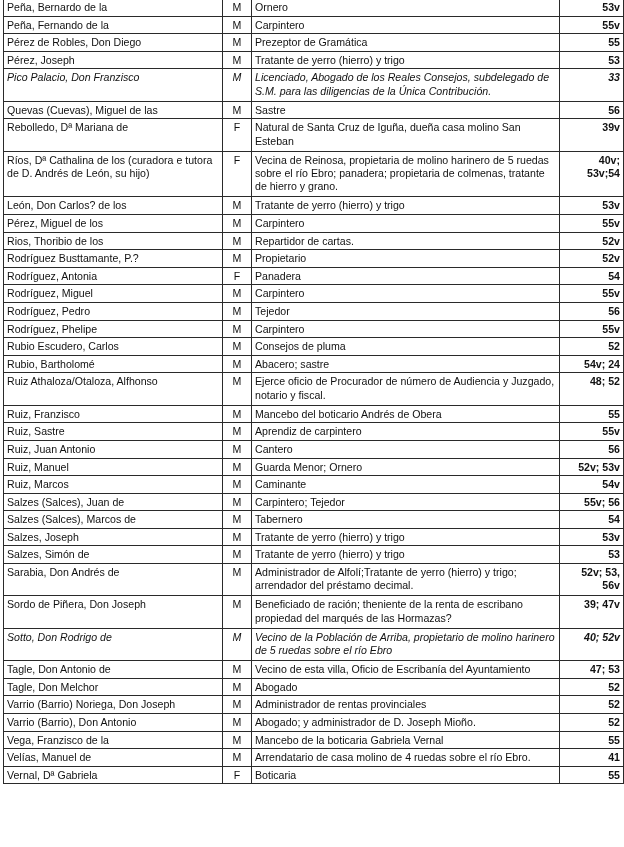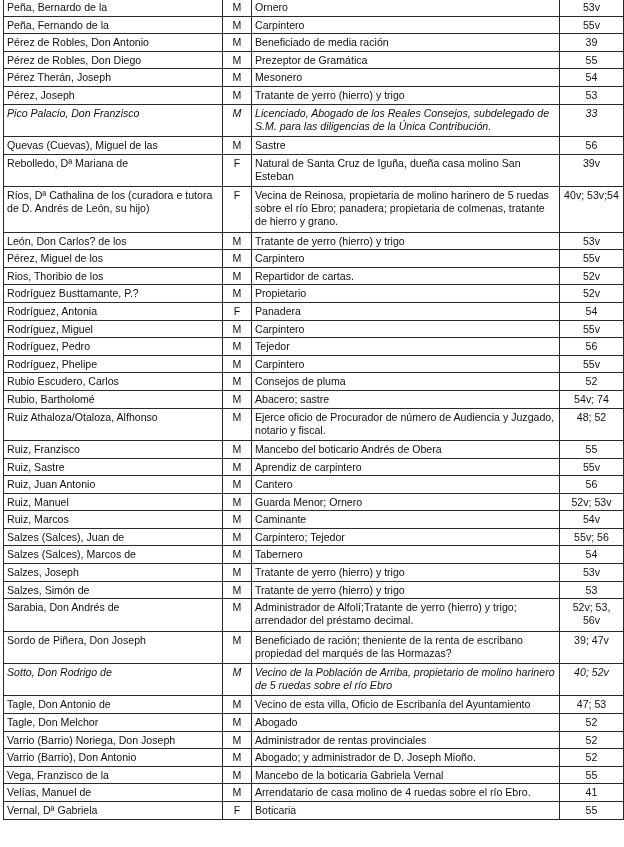--- a/index.html
+++ b/index.html
@@ -25,7 +25,7 @@
   td.c-name { width: 219px; }
   td.c-sex { width: 29px; text-align: center; }
   td.c-occ { width: 308px; }
-  td.c-ref { width: 64px; text-align: center; padding-right: 2px; }
+  td.c-ref { width: 64px; text-align: right; padding-right: 2px; font-weight: bold; }
   tr.italic td { font-style: italic; }
   tr.multi td { padding-bottom: 3px; }
 </style>

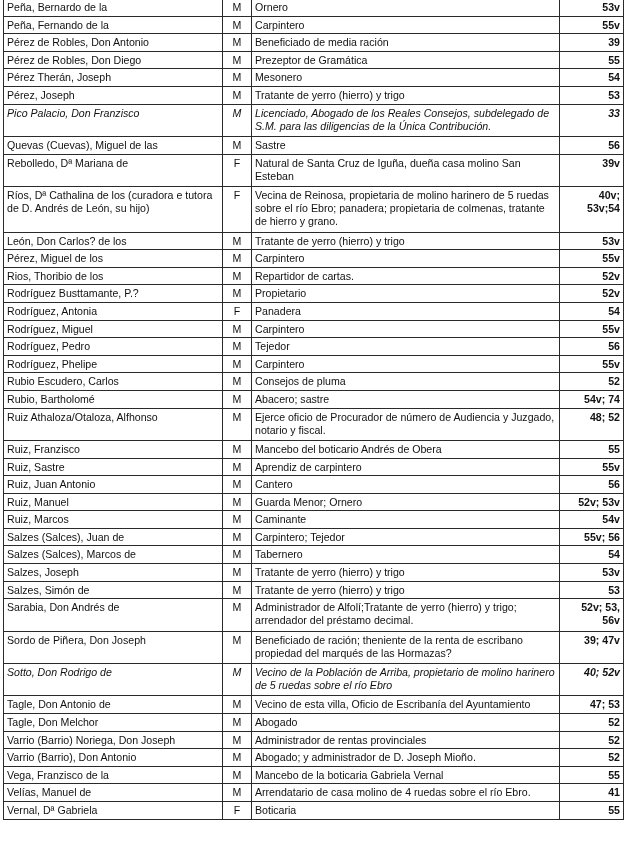--- a/index.html
+++ b/index.html
@@ -48,12 +48,6 @@
     <td class="c-ref">55v</td>
   </tr>
         <tr>
-    <td class="c-name">Pérez de Robles, Don Antonio</td>
-    <td class="c-sex">M</td>
-    <td class="c-occ">Beneficiado de media ración</td>
-    <td class="c-ref">39</td>
-  </tr>
-        <tr>
     <td class="c-name">Pérez de Robles, Don Diego</td>
     <td class="c-sex">M</td>
     <td class="c-occ">Prezeptor de Gramática</td>

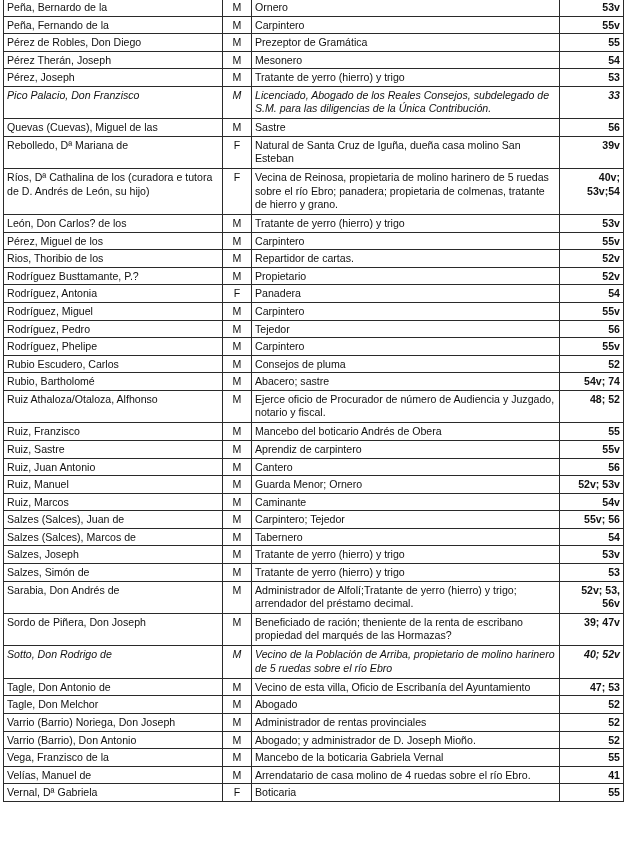--- a/index.html
+++ b/index.html
@@ -54,12 +54,6 @@
     <td class="c-ref">55</td>
   </tr>
         <tr>
-    <td class="c-name">Pérez Therán, Joseph</td>
-    <td class="c-sex">M</td>
-    <td class="c-occ">Mesonero</td>
-    <td class="c-ref">54</td>
-  </tr>
-        <tr>
     <td class="c-name">Pérez, Joseph</td>
     <td class="c-sex">M</td>
     <td class="c-occ">Tratante de yerro (hierro) y trigo</td>

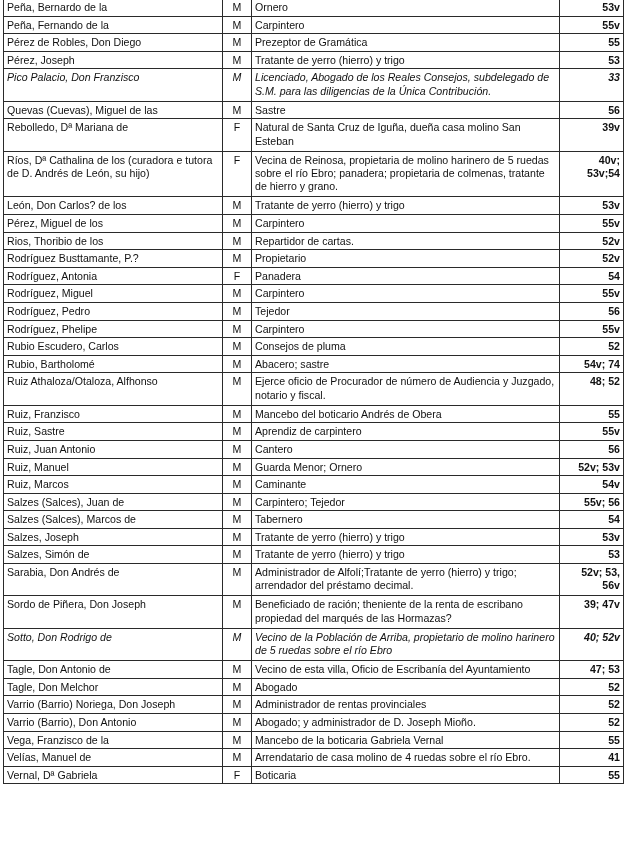--- a/index.html
+++ b/index.html
@@ -141,7 +141,7 @@
     <td class="c-name">Rubio, Bartholomé</td>
     <td class="c-sex">M</td>
     <td class="c-occ">Abacero; sastre</td>
-    <td class="c-ref">54v; 74</td>
+    <td class="c-ref">54v; 24</td>
   </tr>
         <tr class="multi">
     <td class="c-name">Ruiz Athaloza/Otaloza, Alfhonso</td>

